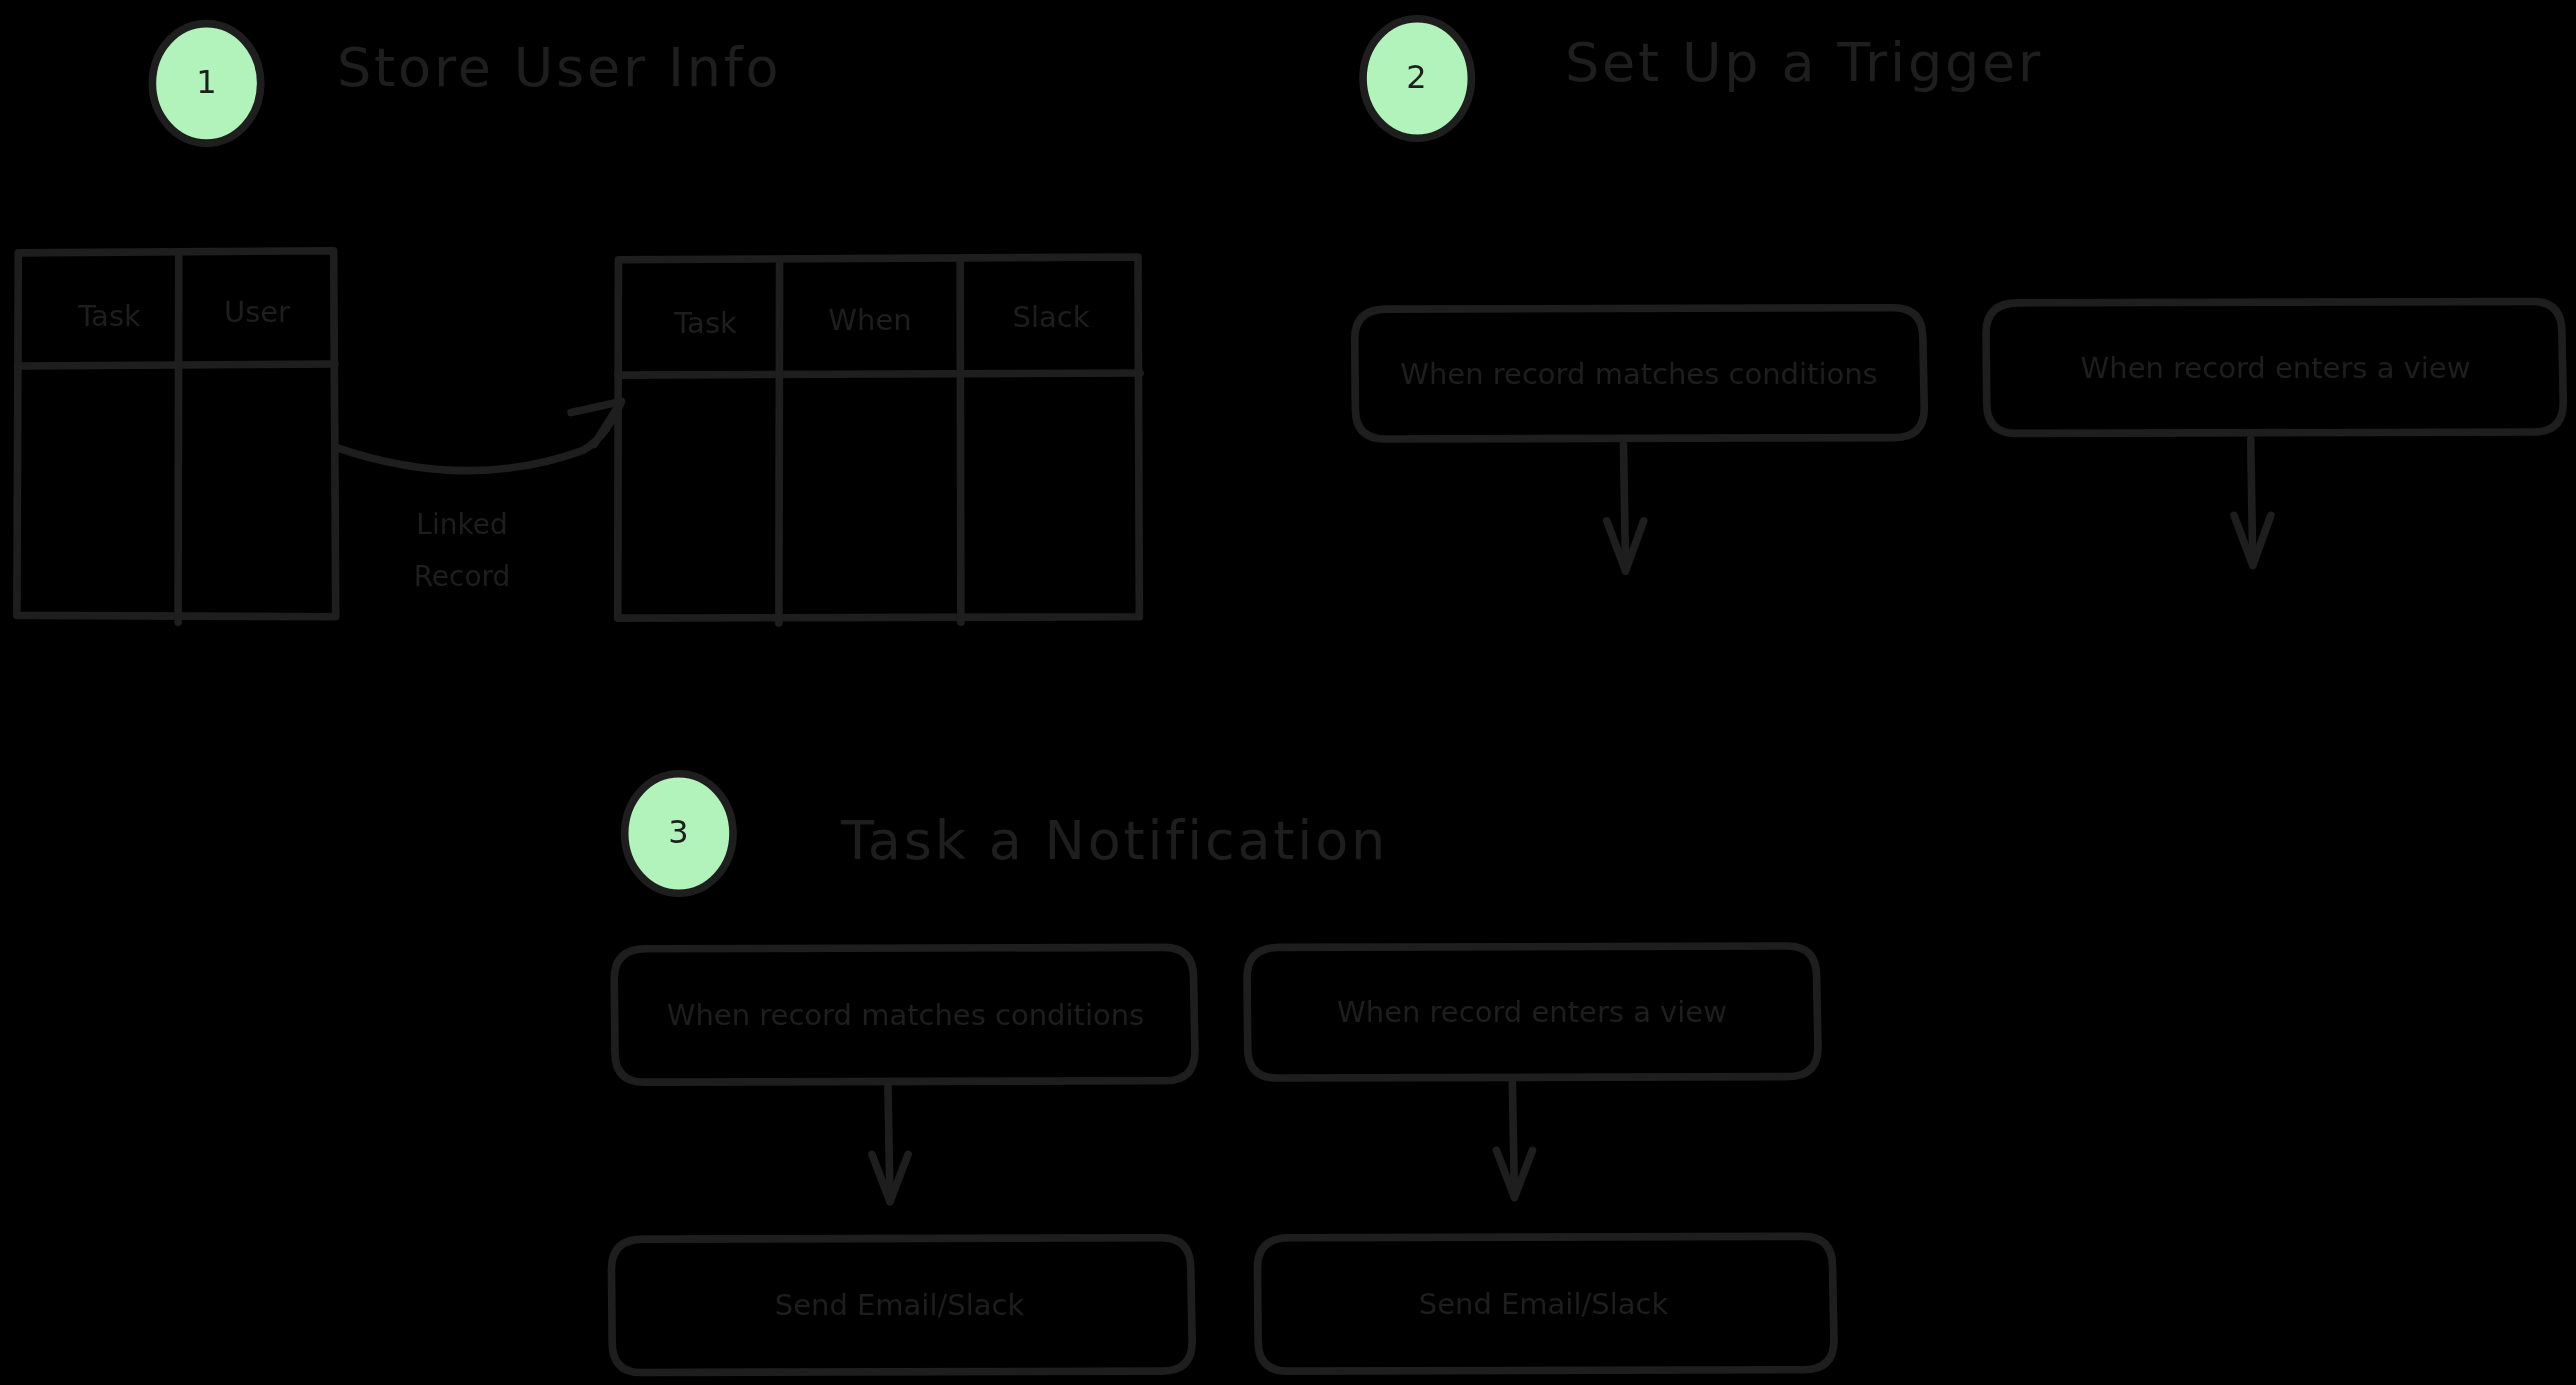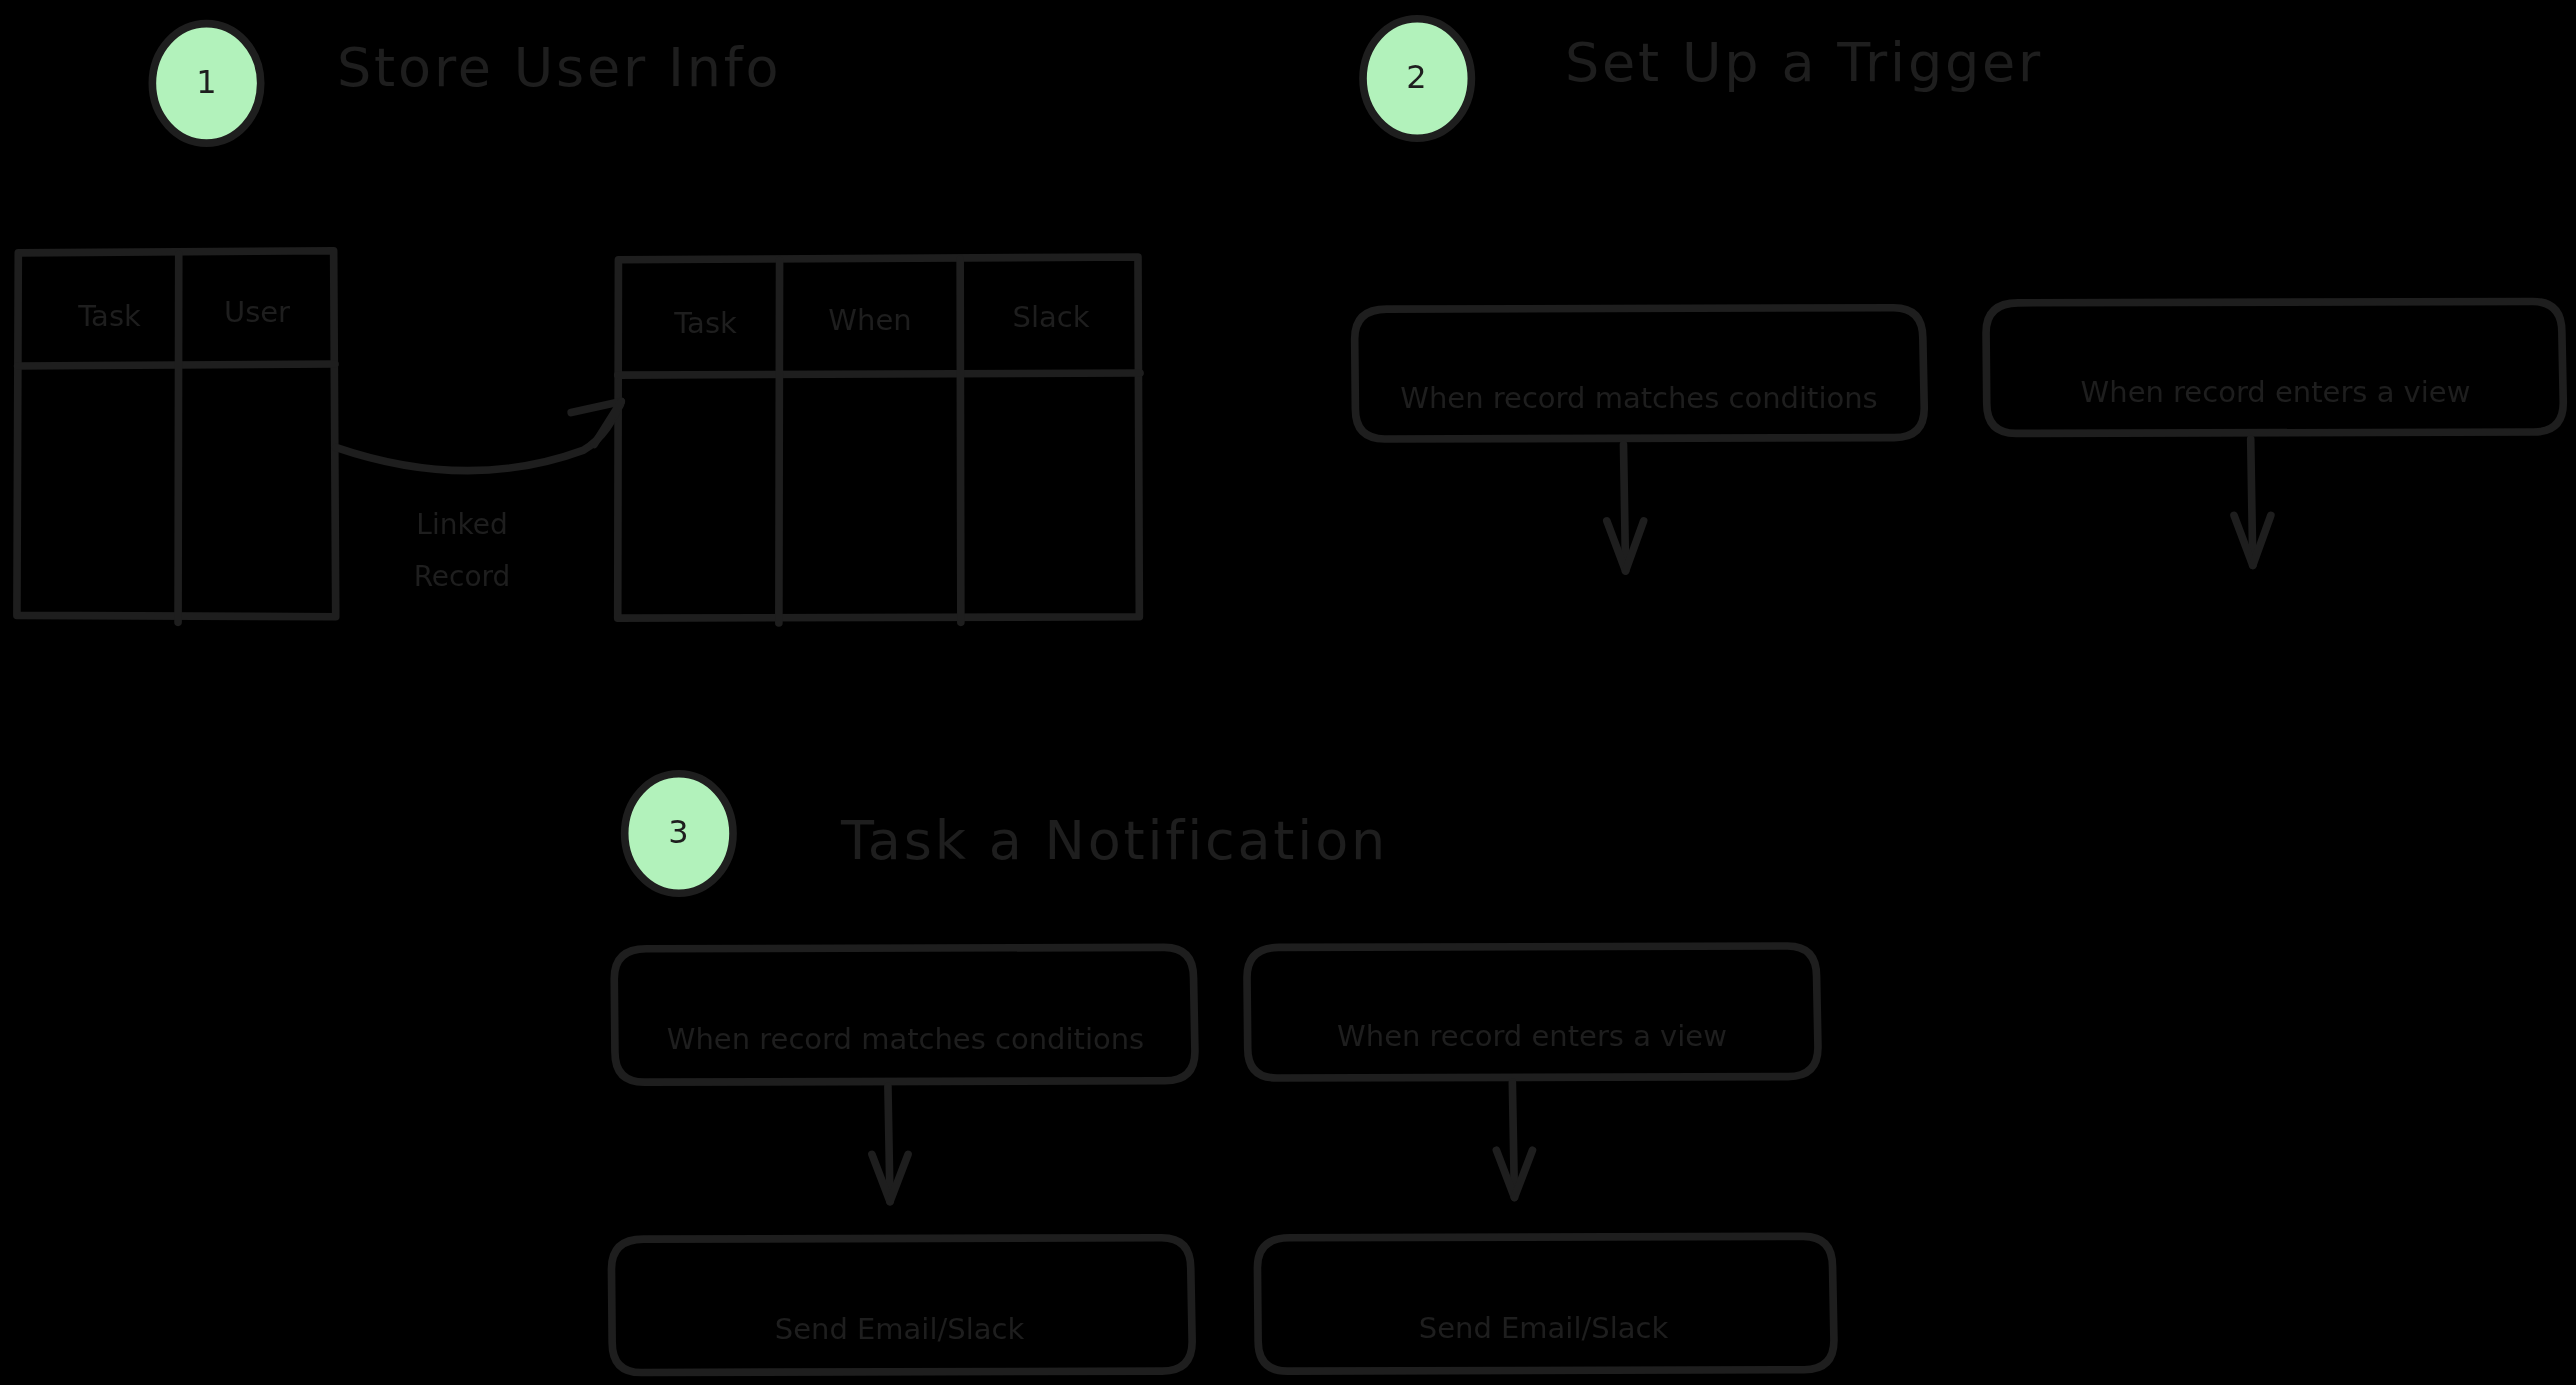--- a/index.html
+++ b/index.html
@@ -74,7 +74,6 @@
     display: flex;
     align-items: center;
     justify-content: center;
-    margin-top: 24px;
   }
 </style>
 </head>

